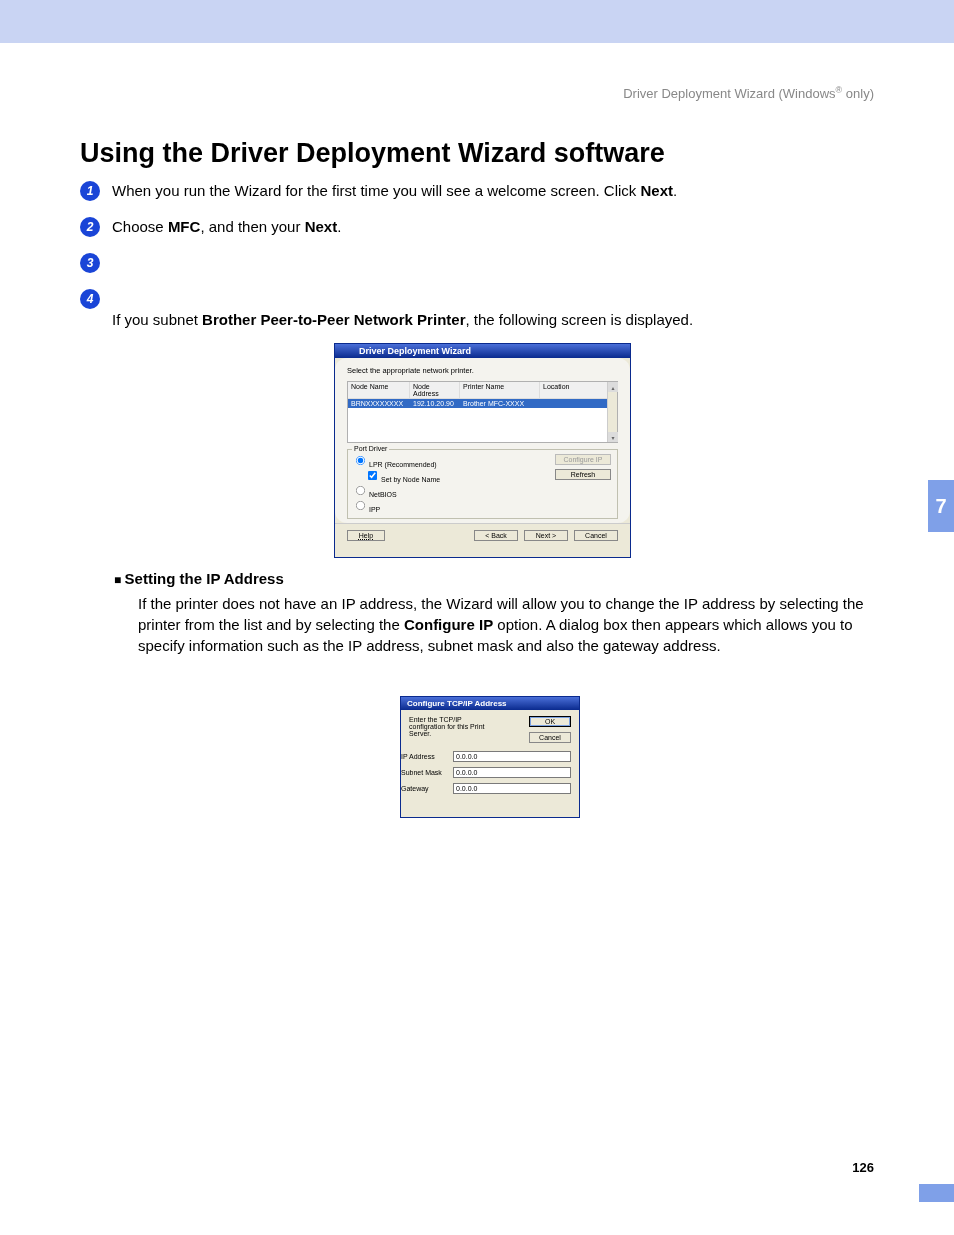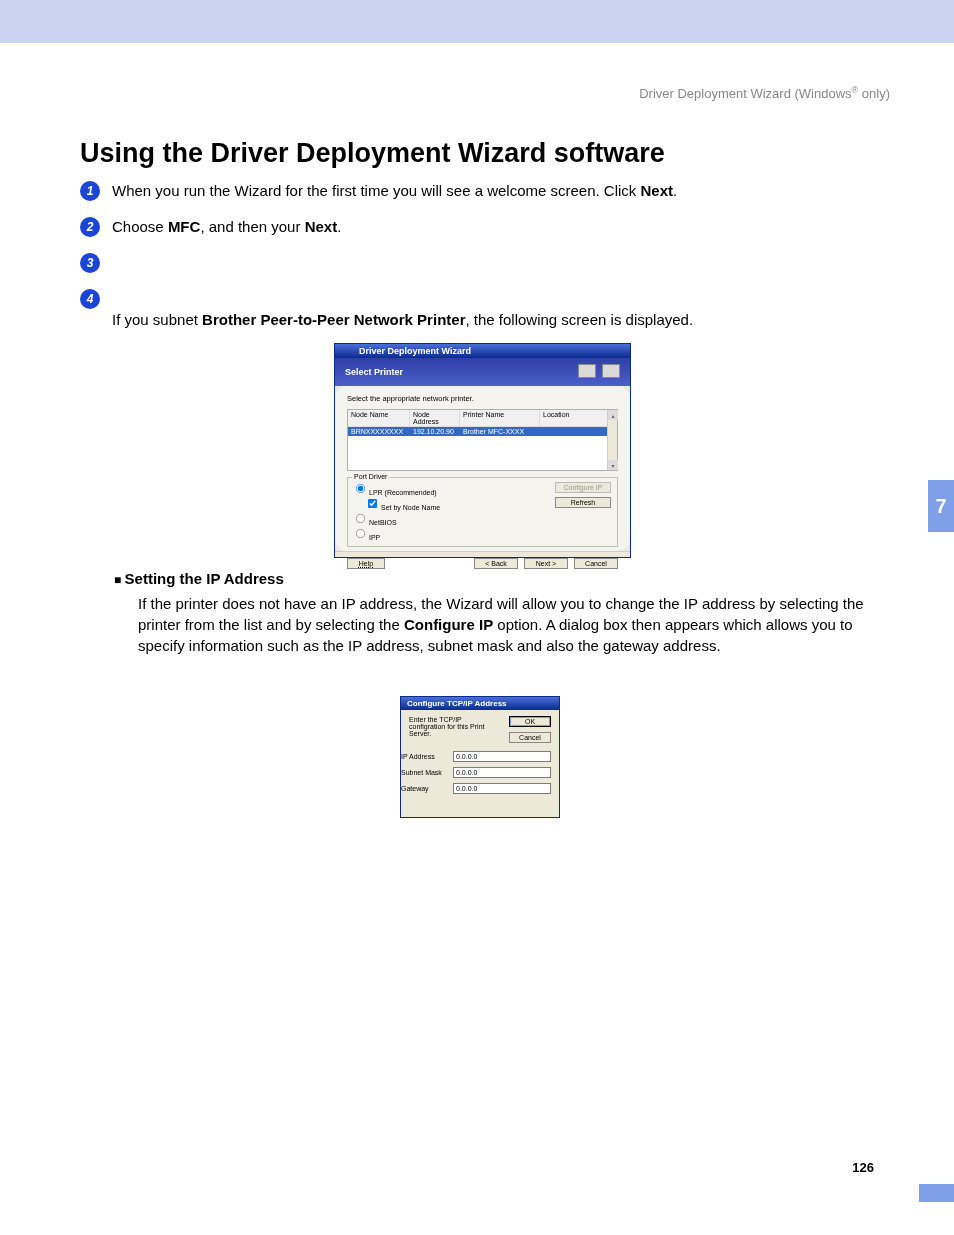--- a/index.html
+++ b/index.html
@@ -16,7 +16,7 @@
   .header-text {
     position: absolute;
     top: 85px;
-    right: 64px;
+    right: 80px;
     font-size: 13px;
     color: #888;
   }

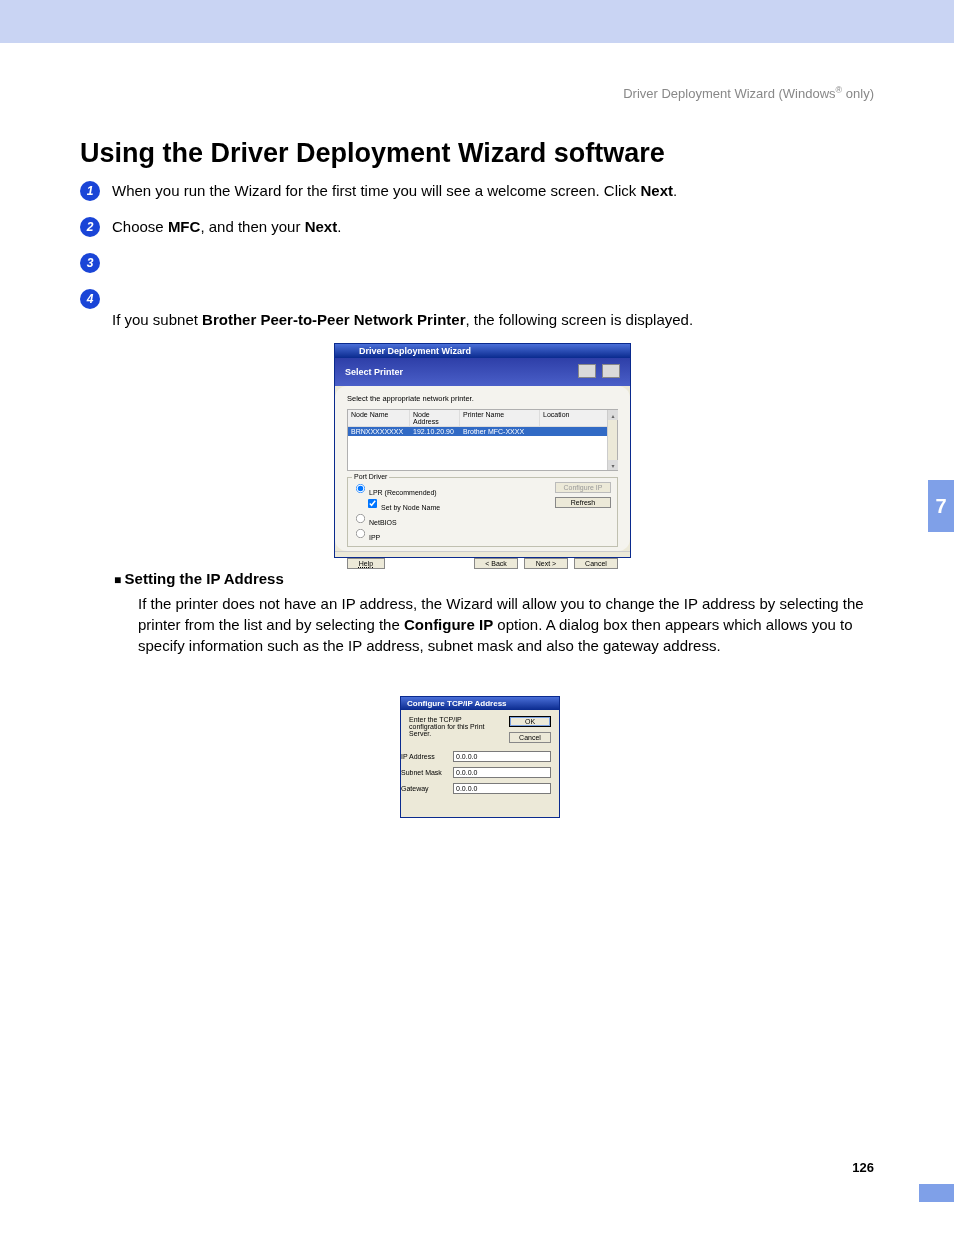--- a/index.html
+++ b/index.html
@@ -234,13 +234,6 @@
 
 <div class="wizard-dialog">
   <div class="wizard-title">Driver Deployment Wizard</div>
-  <div class="wizard-sub">
-    <span>Select Printer</span>
-    <span>
-      <span class="printer-icon"></span>
-      <span class="printer-icon"></span>
-    </span>
-  </div>
   <div class="wizard-body">
     <div class="select-hint">Select the appropriate network printer.</div>
     <div class="printer-list">

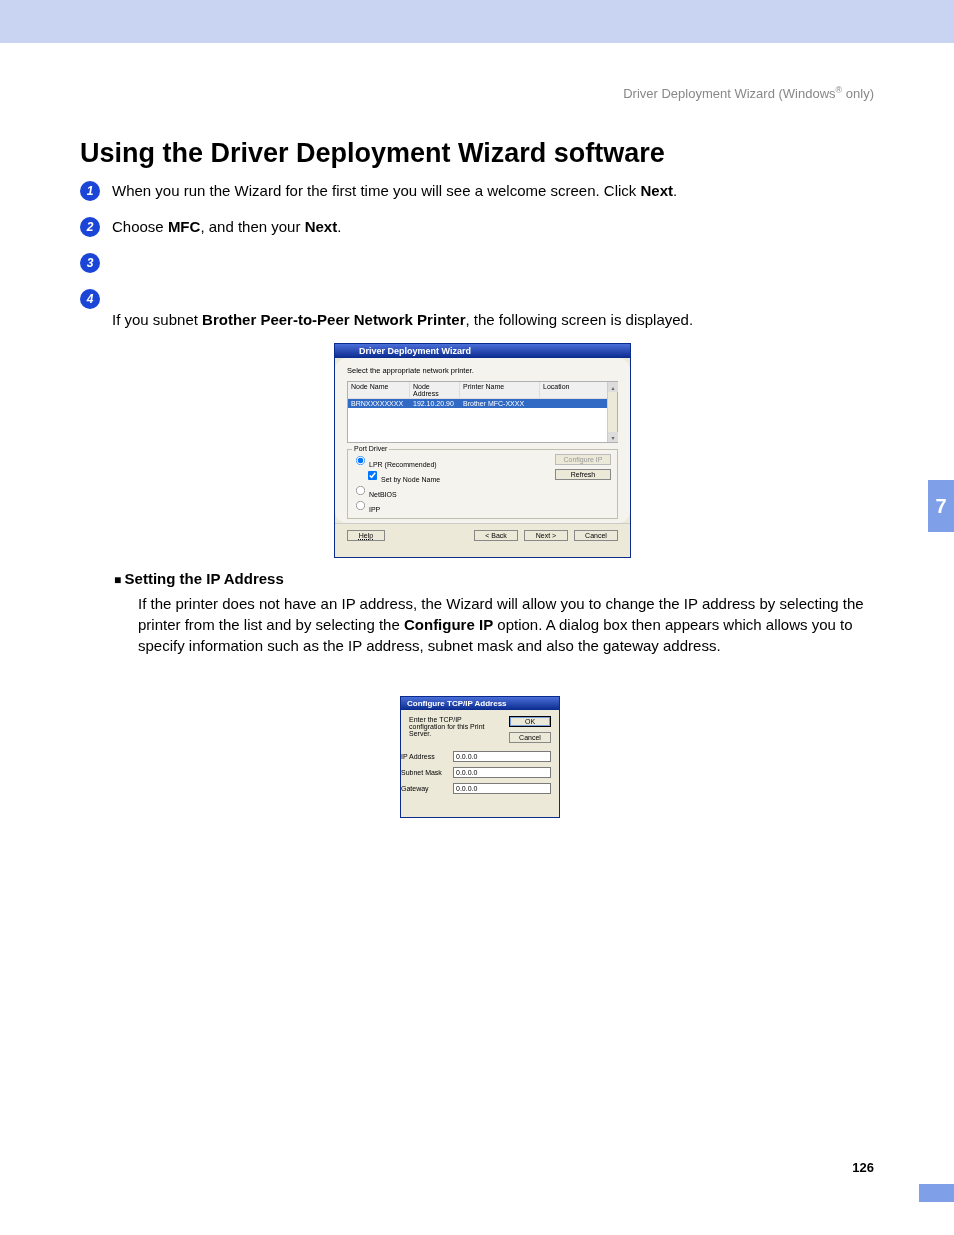--- a/index.html
+++ b/index.html
@@ -139,7 +139,7 @@
     position: absolute;
     top: 696px;
     left: 400px;
-    width: 160px;
+    width: 180px;
     height: 122px;
     border: 1px solid #0a2a8e;
     background: #ece9d8;

